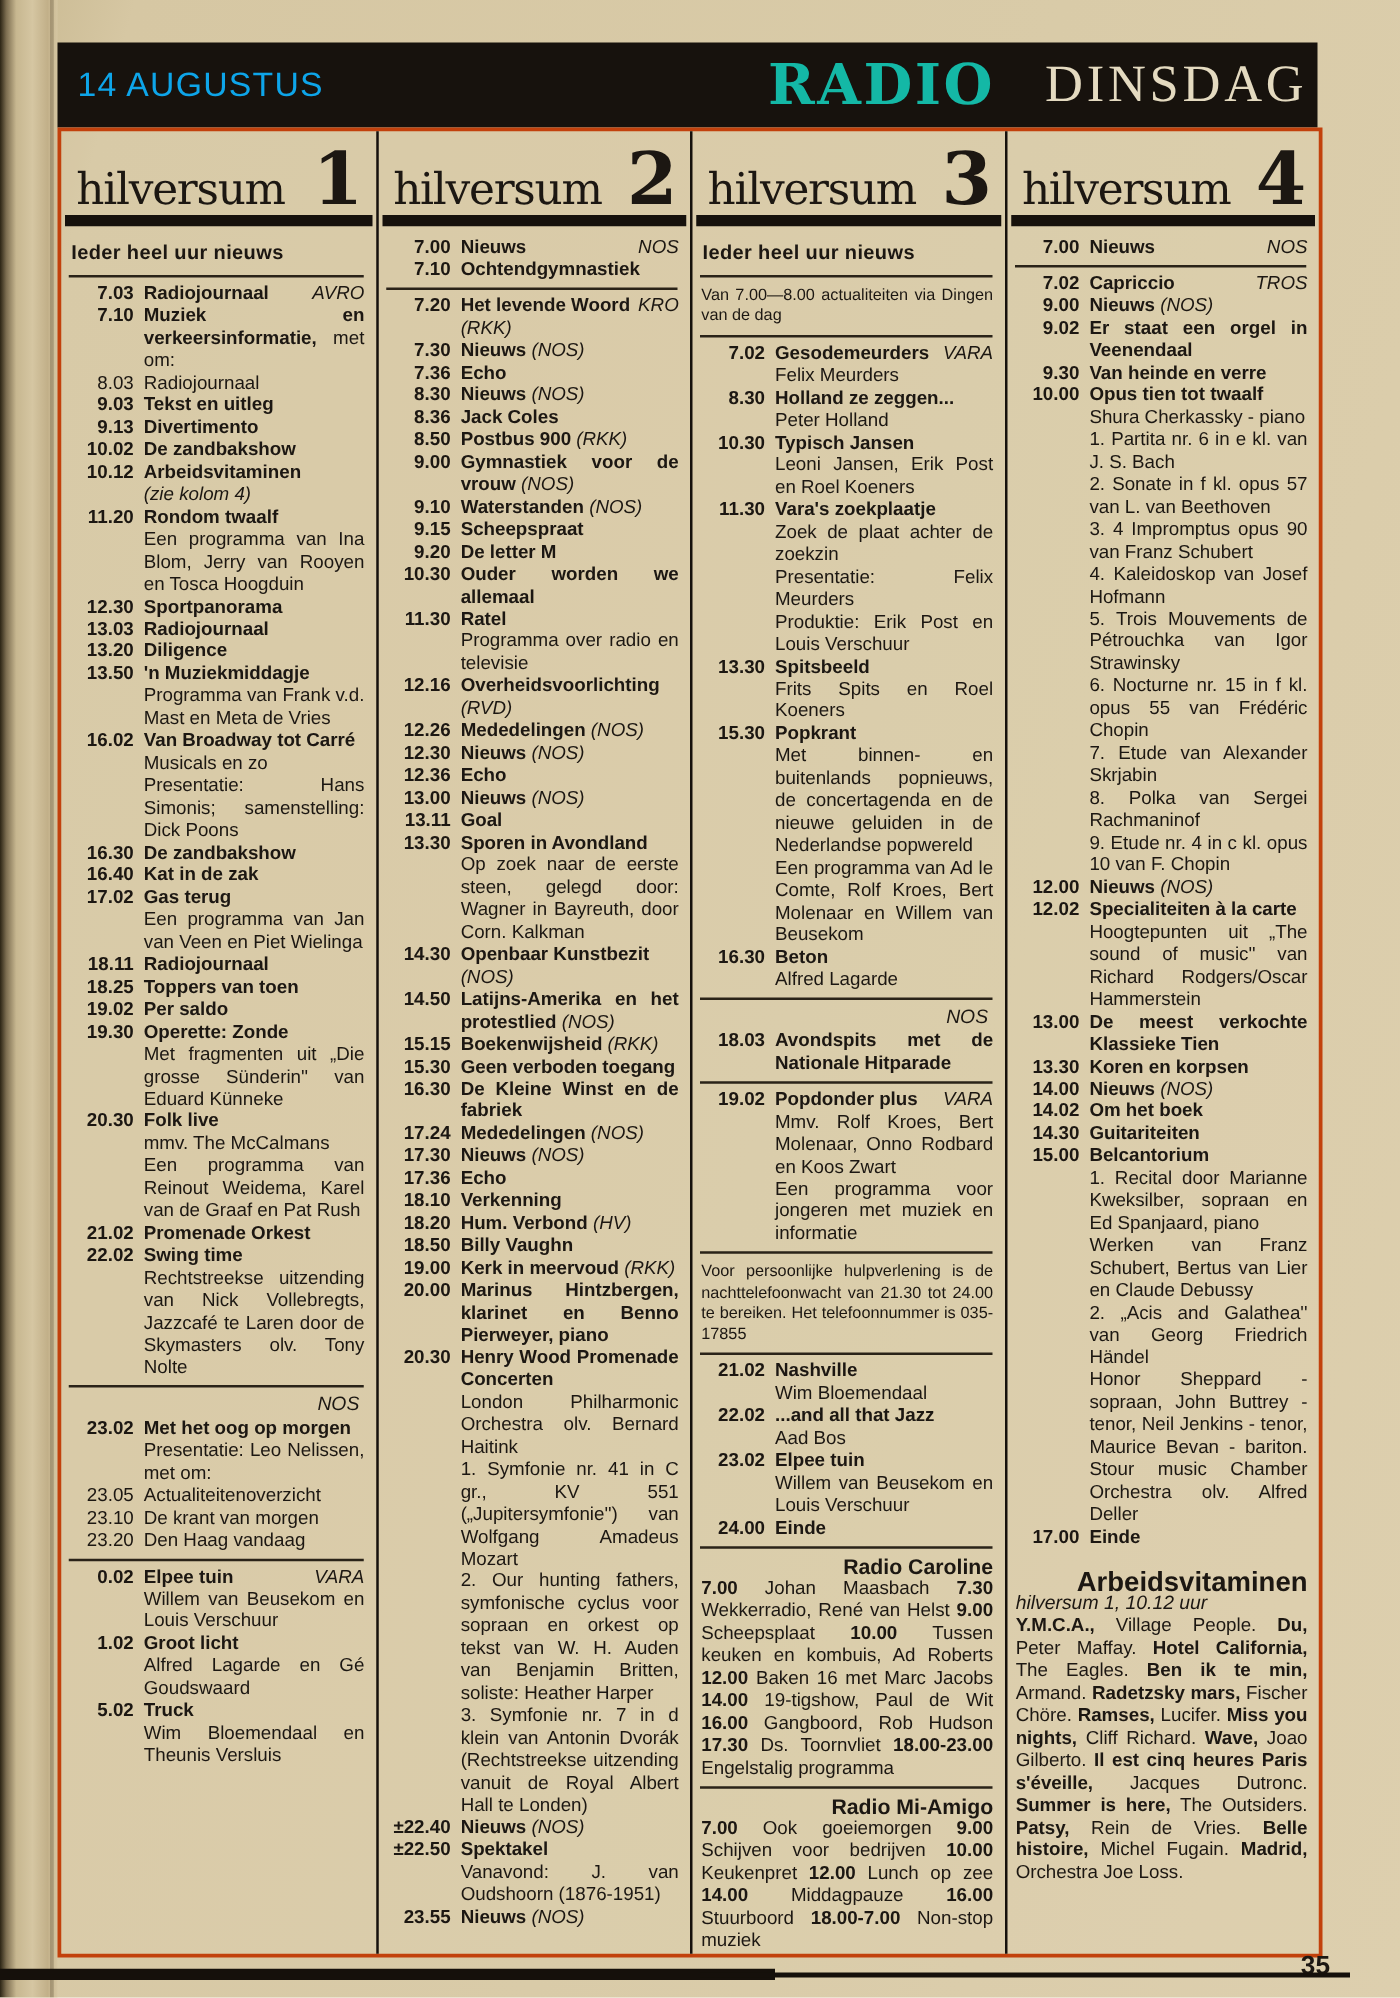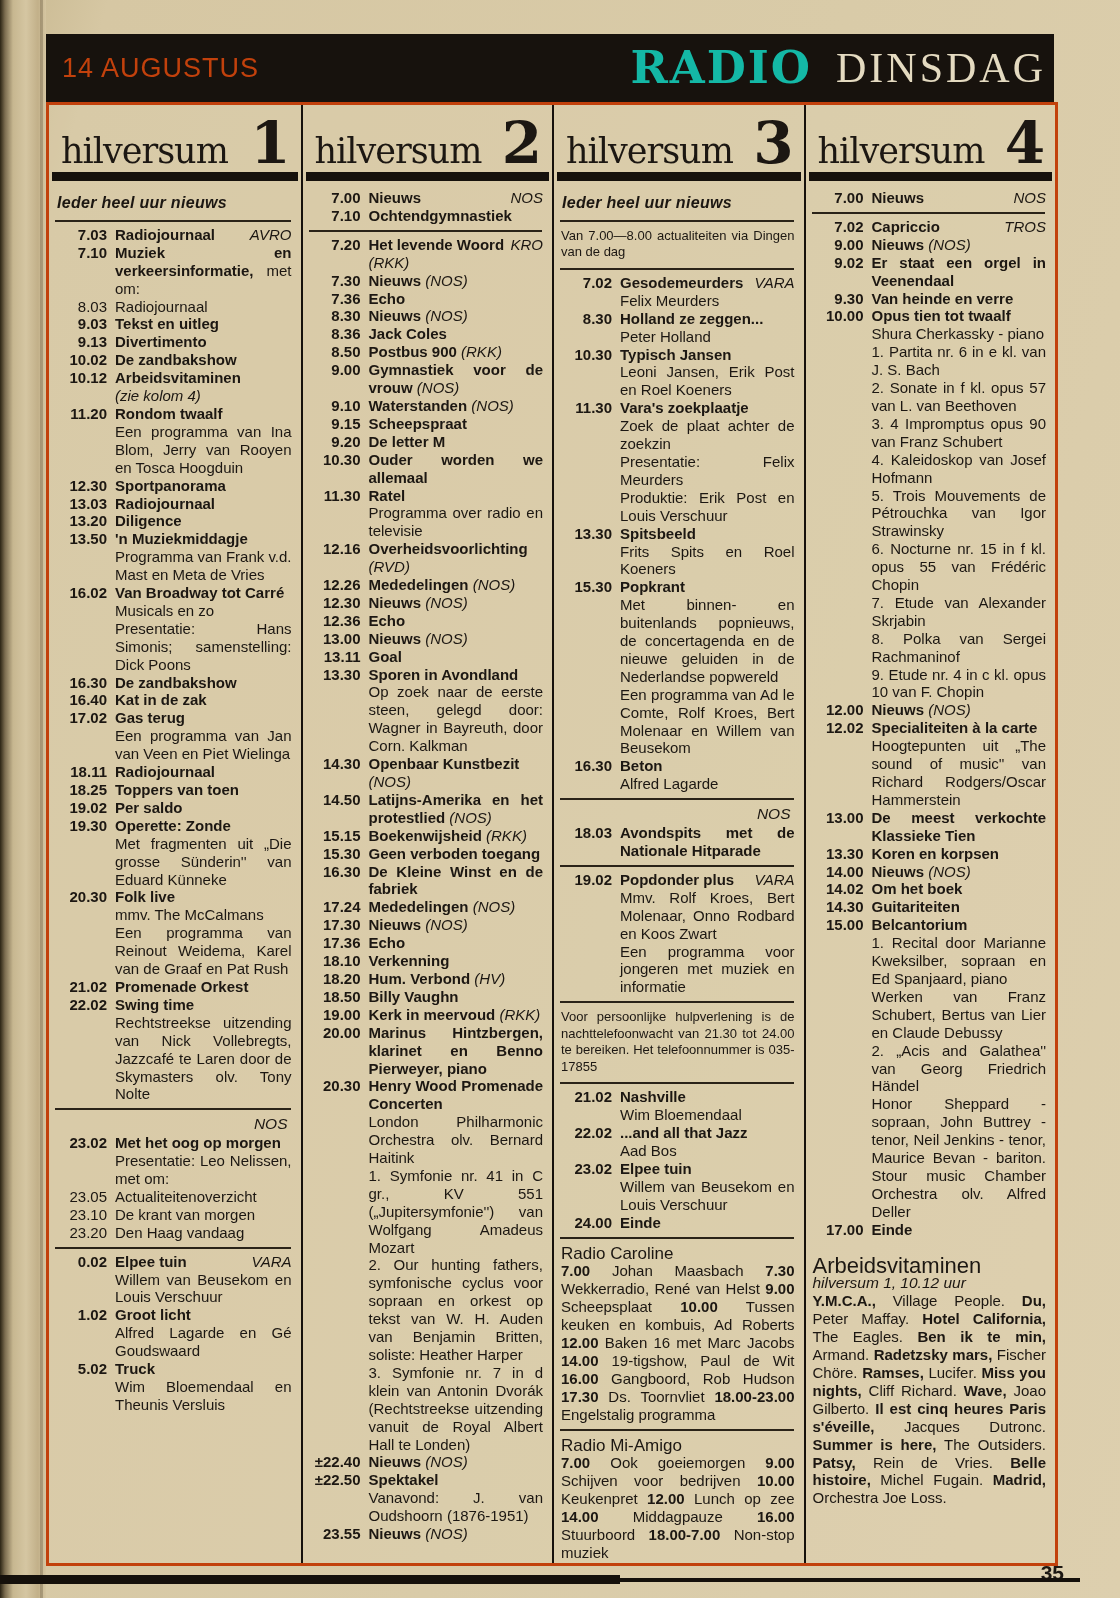--- a/index.html
+++ b/index.html
@@ -15,7 +15,7 @@
   
   .topbar{position:absolute;left:46px;top:34px;width:1008px;height:68px;background:#17120d;
     display:flex;align-items:center;}
-  .date{color:#c2410c;font-size:27px;letter-spacing:1px;margin-left:16px;font-weight:normal;}
+  .date{color:#0ea5e9;font-size:27px;letter-spacing:1px;margin-left:16px;font-weight:normal;}
   .brand{font-family:"DejaVu Serif",serif;font-weight:bold;font-size:45px;line-height:60px;color:#14b8a6;
     letter-spacing:2px;margin-left:auto;}
   .day{font-family:"Liberation Serif",serif;font-size:42px;color:#e4dac0;letter-spacing:3px;margin:0 8px 0 24px;}

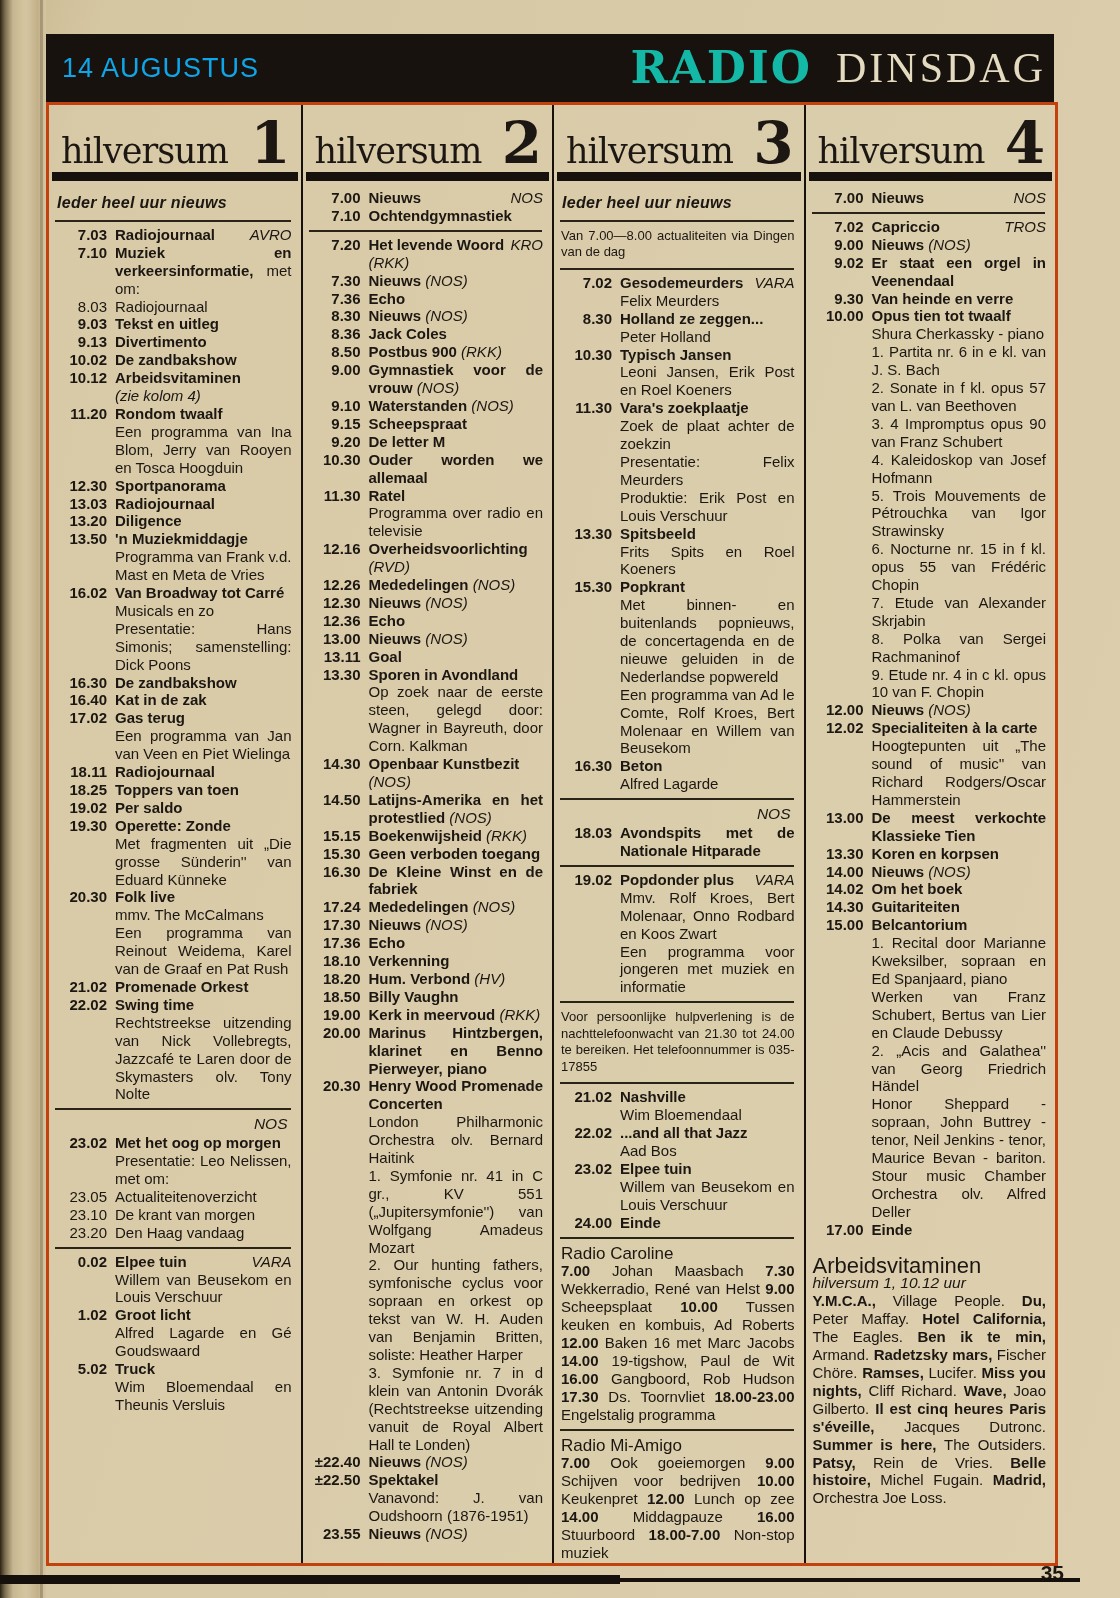--- a/index.html
+++ b/index.html
@@ -18,7 +18,7 @@
   .date{color:#0ea5e9;font-size:27px;letter-spacing:1px;margin-left:16px;font-weight:normal;}
   .brand{font-family:"DejaVu Serif",serif;font-weight:bold;font-size:45px;line-height:60px;color:#14b8a6;
     letter-spacing:2px;margin-left:auto;}
-  .day{font-family:"Liberation Serif",serif;font-size:42px;color:#e4dac0;letter-spacing:3px;margin:0 8px 0 24px;}
+  .day{font-family:"Liberation Serif",serif;font-size:42px;color:#e4dac0;letter-spacing:3px;margin:0 8px 0 40px;}
 
   
   .grid{position:absolute;left:46px;top:102px;width:1006px;height:1458px;border:3px solid #c2410c;

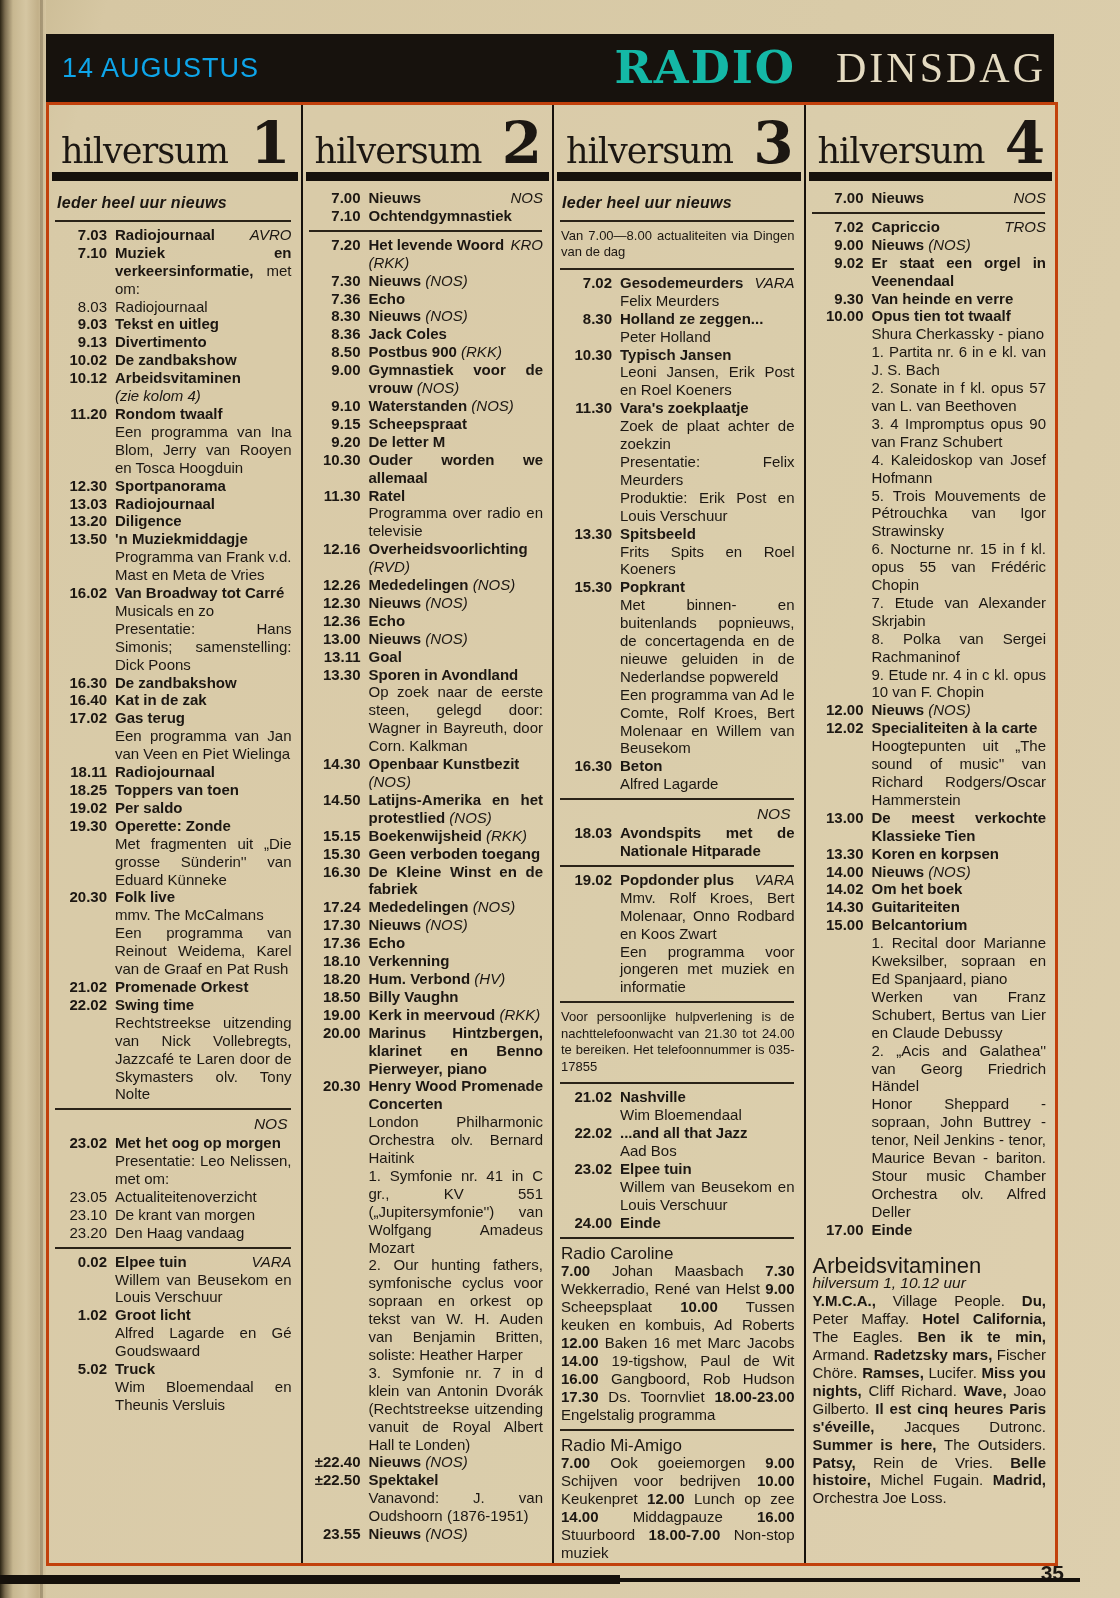--- a/index.html
+++ b/index.html
@@ -43,7 +43,7 @@
   .desc{text-align:justify;}
   .desc.it{font-style:italic;}
   .rule{border-top:2px solid #2a2318;margin:5px 1px 4px 1px;}
-  .note{font-style:italic;font-weight:bold;font-size:16px;padding:5px 0 3px 3px;letter-spacing:.3px;}
+  .note{font-weight:bold;font-size:16px;padding:5px 0 3px 3px;letter-spacing:.3px;}
   .small{font-weight:normal;font-size:13px;line-height:16.5px;padding:2px 0 2px 2px;text-align:justify;}
   .netline{font-style:italic;text-align:right;padding:1px 4px 1px 0;font-size:15.5px;}
   .heading{font-weight:normal;font-size:17px;padding:2px 0 0 2px;}

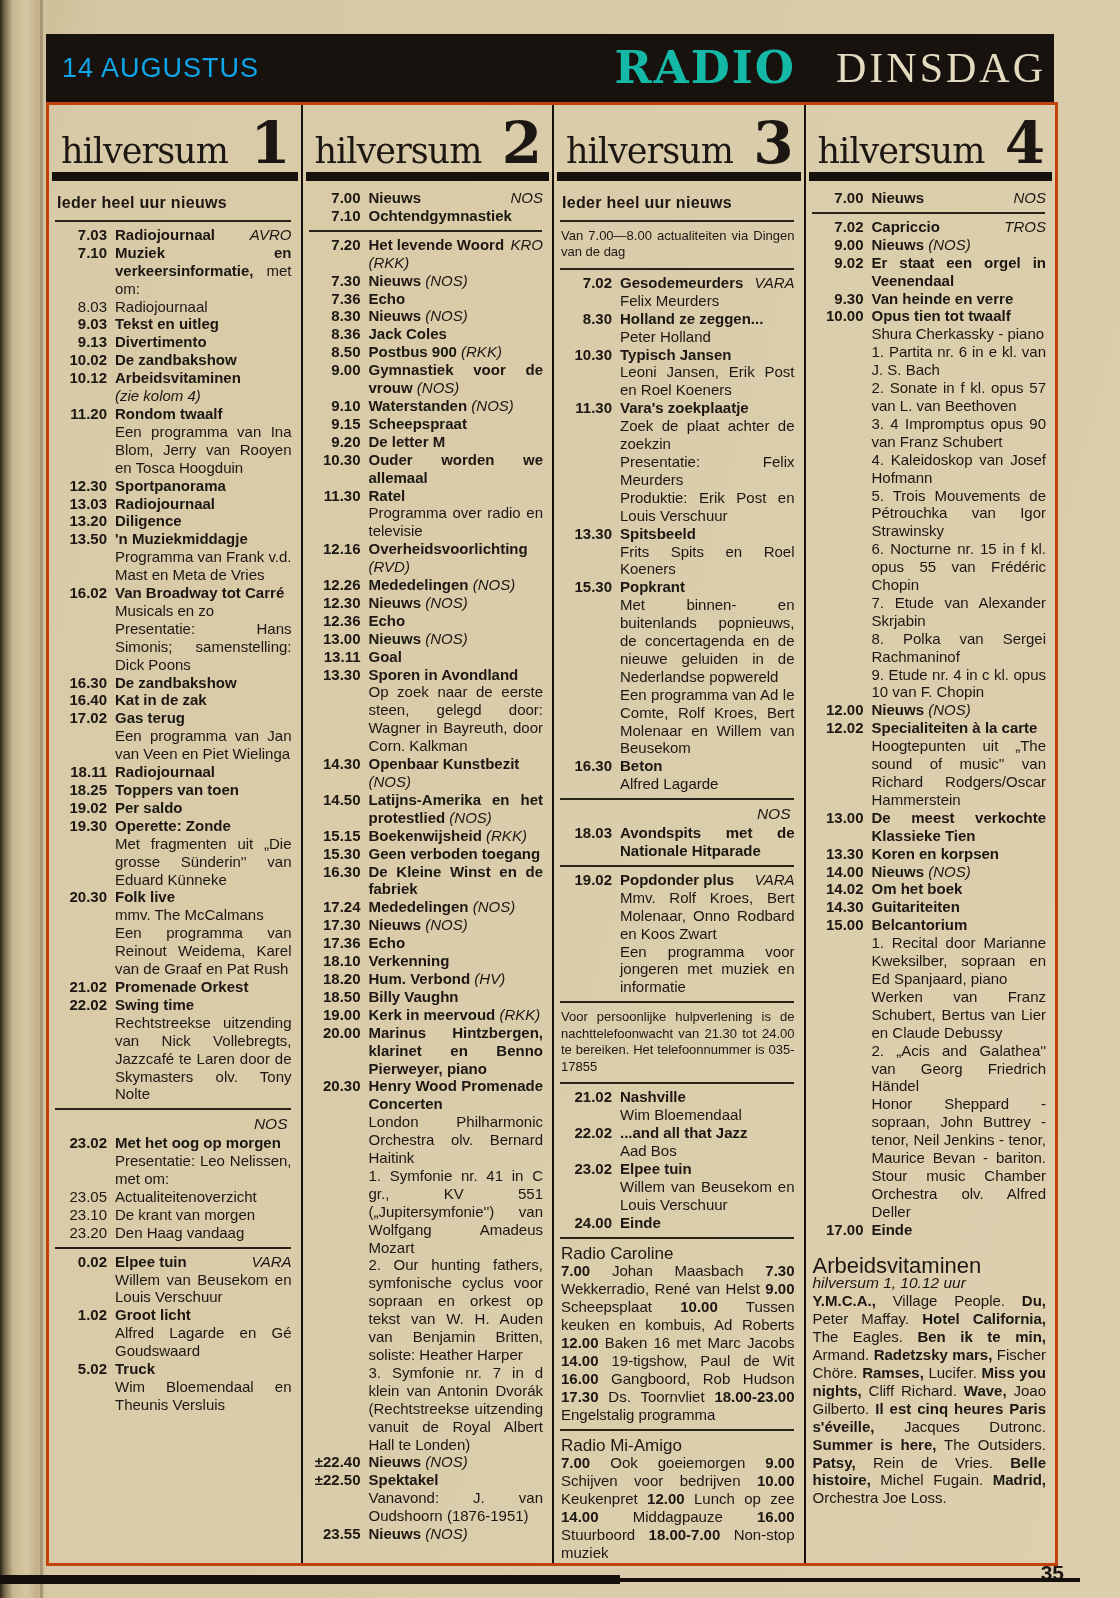--- a/index.html
+++ b/index.html
@@ -46,7 +46,7 @@
   .note{font-weight:bold;font-size:16px;padding:5px 0 3px 3px;letter-spacing:.3px;}
   .small{font-weight:normal;font-size:13px;line-height:16.5px;padding:2px 0 2px 2px;text-align:justify;}
   .netline{font-style:italic;text-align:right;padding:1px 4px 1px 0;font-size:15.5px;}
-  .heading{font-weight:normal;font-size:17px;padding:2px 0 0 2px;}
+  .heading{font-weight:bold;font-size:17px;padding:2px 0 0 2px;text-align:right;}
   .heading.large{font-size:22px;padding-top:6px;}
   .itline{font-style:italic;font-size:15.5px;padding-left:2px;}
   .para{text-align:justify;padding-left:2px;}

